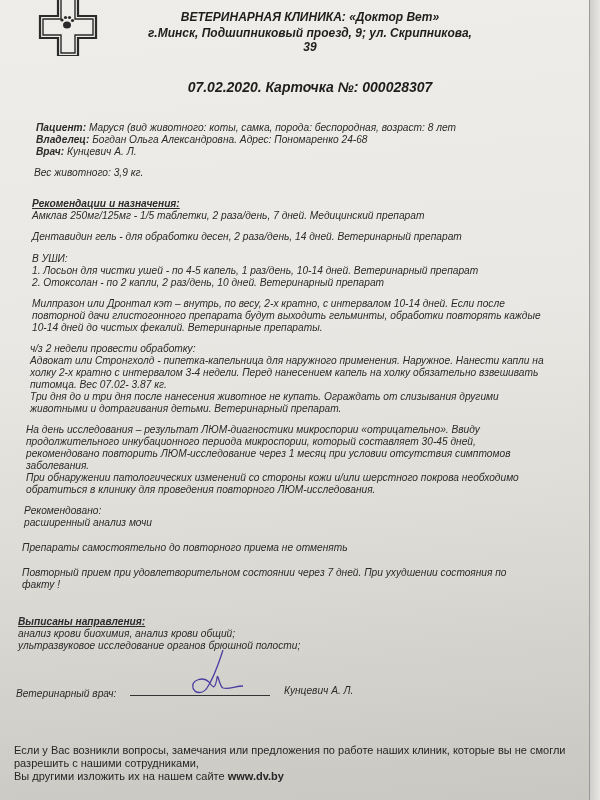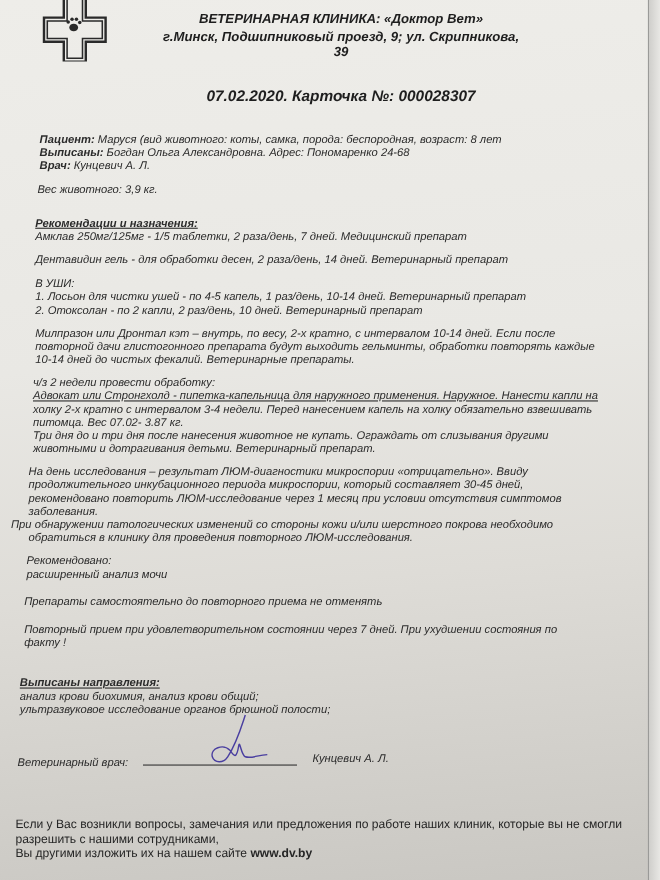--- a/index.html
+++ b/index.html
@@ -49,7 +49,7 @@
     <span class="b">Пациент:</span><span> Маруся (вид животного: коты, самка, порода: беспородная, возраст: 8 лет</span>
   </div>
   <div class="t" style="left:36px;top:134px;">
-    <span class="b">Выписаны:</span><span> Богдан Ольга Александровна. Адрес: Пономаренко 24-68</span>
+    <span class="b">Владелец:</span><span> Богдан Ольга Александровна. Адрес: Пономаренко 24-68</span>
   </div>
   <div class="t" style="left:36px;top:146px;">
     <span class="b">Врач:</span><span> Кунцевич А. Л.</span>

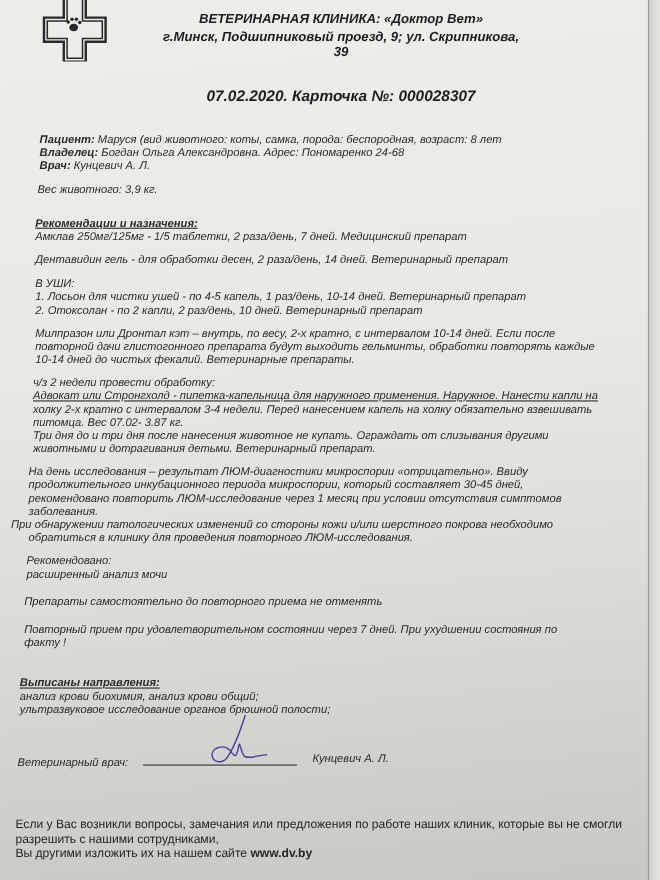--- a/index.html
+++ b/index.html
@@ -69,7 +69,7 @@
   <div class="t" style="left:32px;top:322px;">10-14 дней до чистых фекалий. Ветеринарные препараты.</div>
 
   <div class="t" style="left:30px;top:343px;">ч/з 2 недели провести обработку:</div>
-  <div class="t" style="left:30px;top:355px;text-decoration:underline;">Адвокат или Стронгхолд - пипетка-капельница для наружного применения. Наружное. Нанести капли на</div>
+  <div class="t" style="left:30px;top:355px;">Адвокат или Стронгхолд - пипетка-капельница для наружного применения. Наружное. Нанести капли на</div>
   <div class="t" style="left:30px;top:367px;">холку 2-х кратно с интервалом 3-4 недели. Перед нанесением капель на холку обязательно взвешивать</div>
   <div class="t" style="left:30px;top:379px;">питомца. Вес 07.02- 3.87 кг.</div>
   <div class="t" style="left:30px;top:391px;">Три дня до и три дня после нанесения животное не купать. Ограждать от слизывания другими</div>

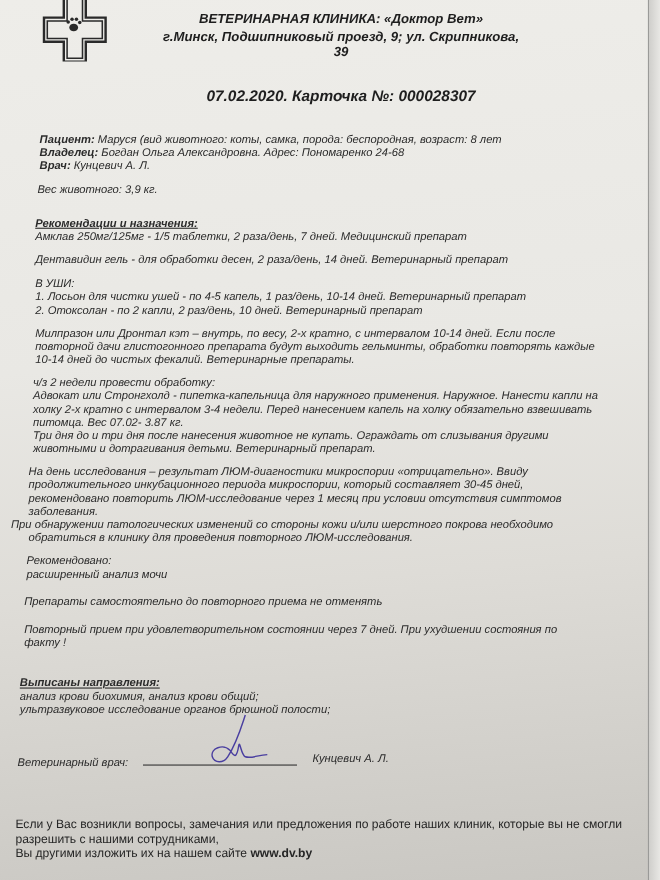--- a/index.html
+++ b/index.html
@@ -79,7 +79,7 @@
   <div class="t" style="left:26px;top:436px;">продолжительного инкубационного периода микроспории, который составляет 30-45 дней,</div>
   <div class="t" style="left:26px;top:448px;">рекомендовано повторить ЛЮМ-исследование через 1 месяц при условии отсутствия симптомов</div>
   <div class="t" style="left:26px;top:460px;">заболевания.</div>
-  <div class="t" style="left:10px;top:472px;font-style:italic;">При обнаружении патологических изменений со стороны кожи и/или шерстного покрова необходимо</div>
+  <div class="t" style="left:26px;top:472px;font-style:italic;">При обнаружении патологических изменений со стороны кожи и/или шерстного покрова необходимо</div>
   <div class="t" style="left:26px;top:484px;">обратиться в клинику для проведения повторного ЛЮМ-исследования.</div>
 
   <div class="t" style="left:24px;top:505px;">Рекомендовано:</div>

